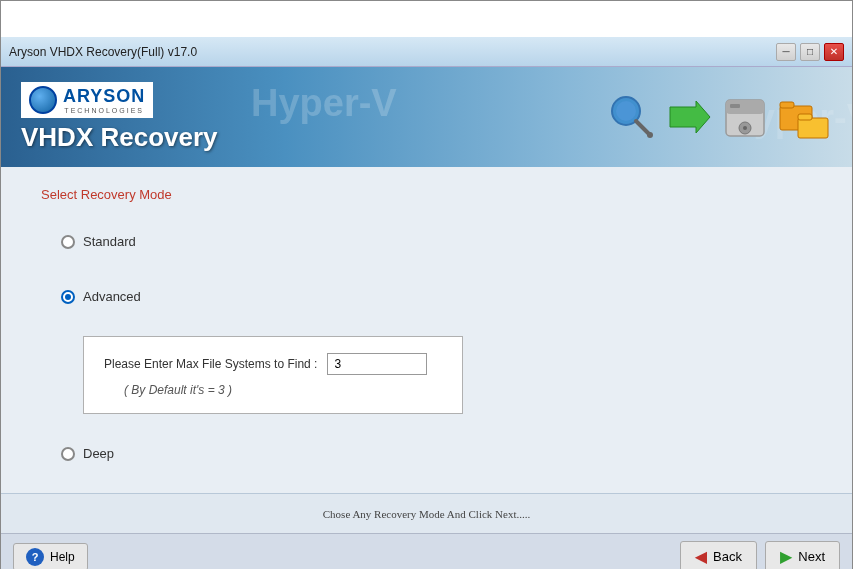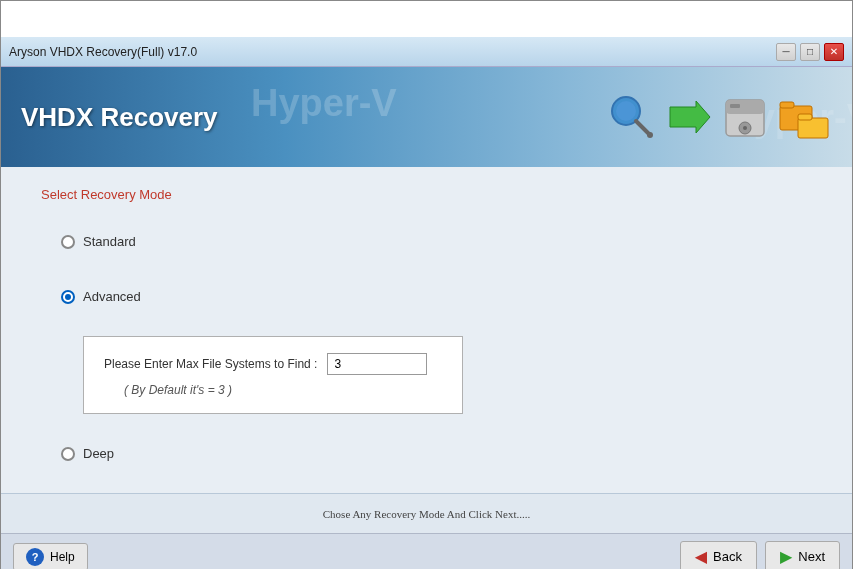--- a/index.html
+++ b/index.html
@@ -357,6 +357,13 @@
 
   <div class="header-banner">
     <div class="logo-area">
+      <div class="logo-box">
+        <div class="logo-globe"></div>
+        <div>
+          <div class="logo-text-aryson">ARYSON</div>
+          <div class="logo-text-tech">TECHNOLOGIES</div>
+        </div>
+      </div>
       <div class="product-title">VHDX Recovery</div>
     </div>
 

